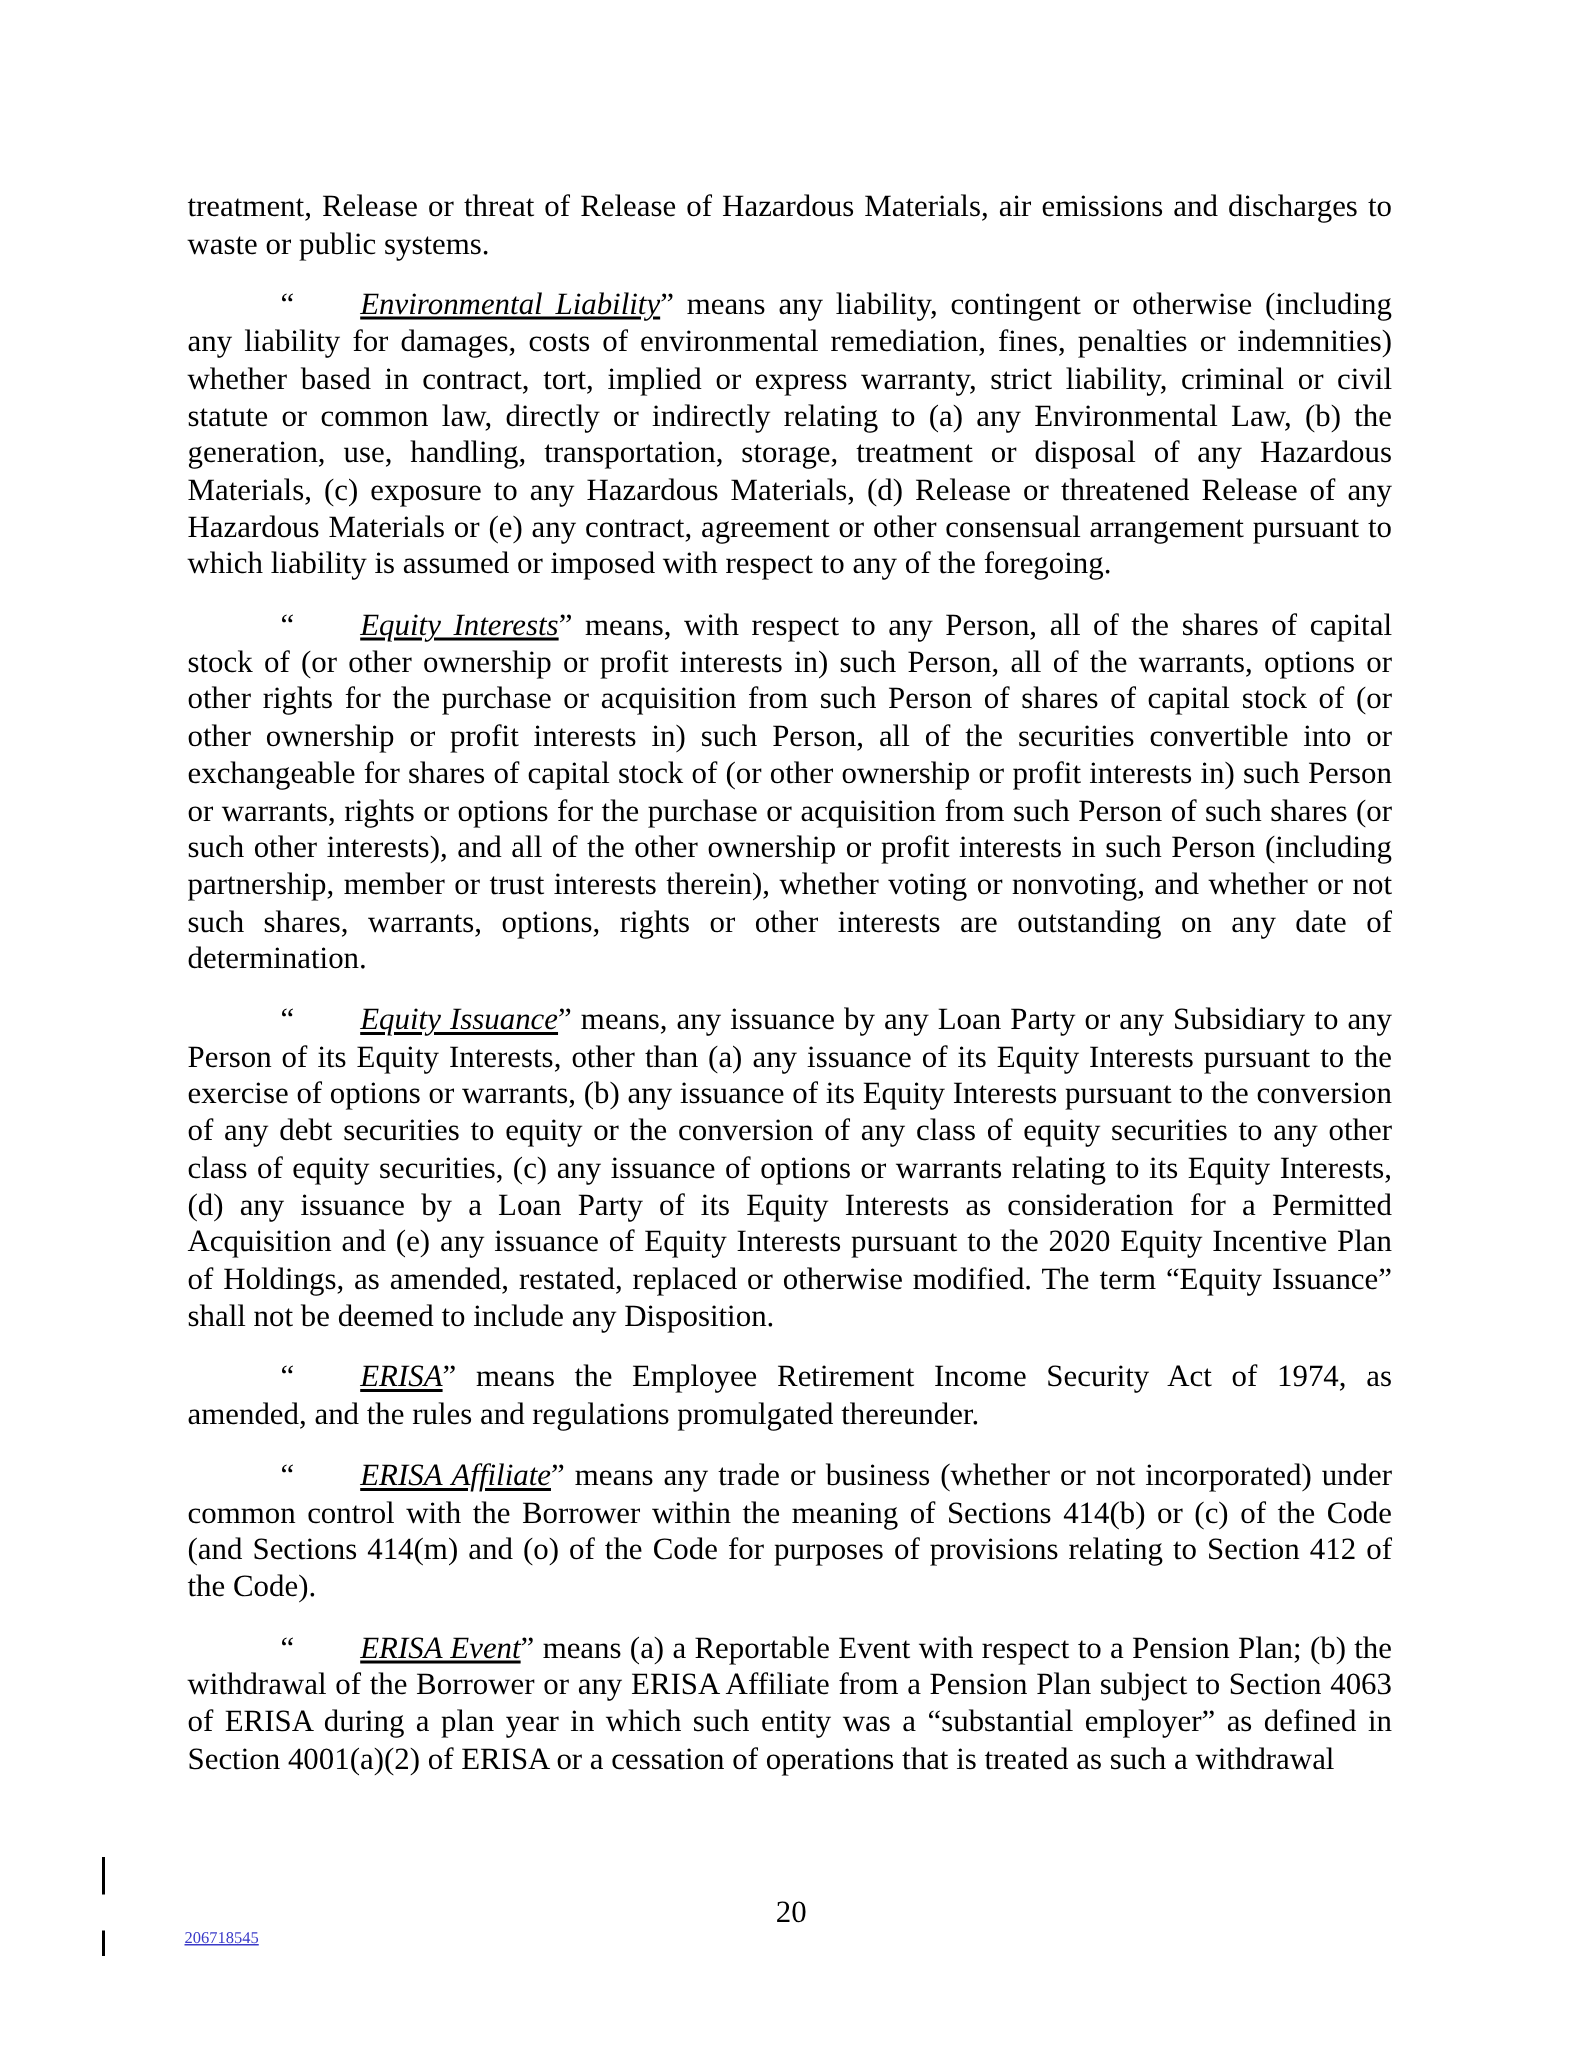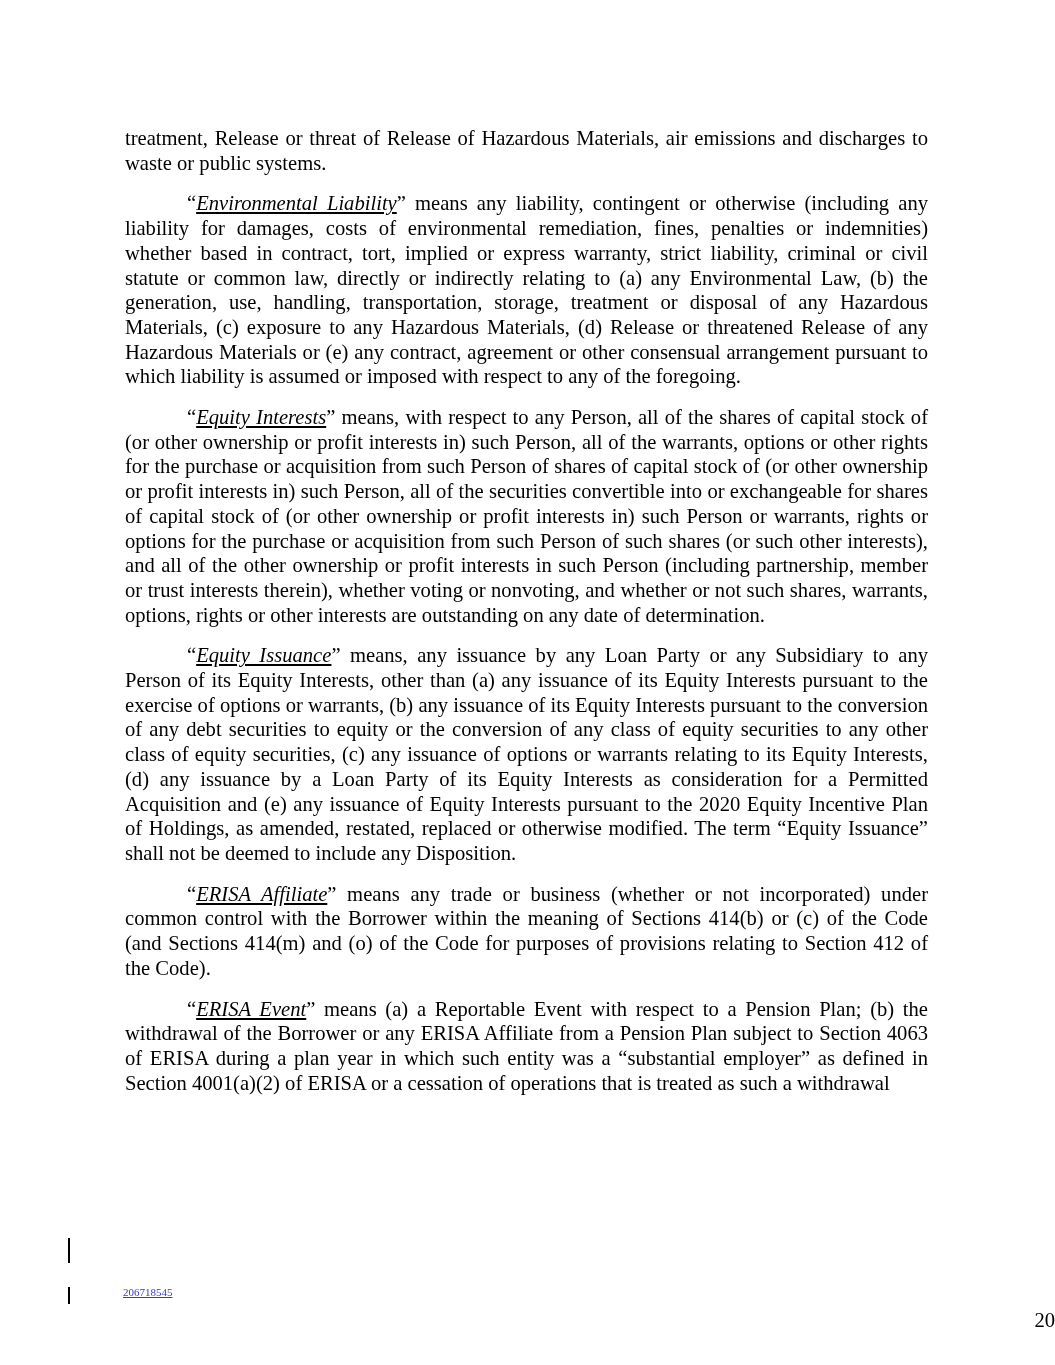--- a/index.html
+++ b/index.html
@@ -30,6 +30,7 @@
   .term {
     font-style: italic;
     text-decoration: underline;
+    margin-left: 44px;
   }
   .change-bar {
     position: absolute;

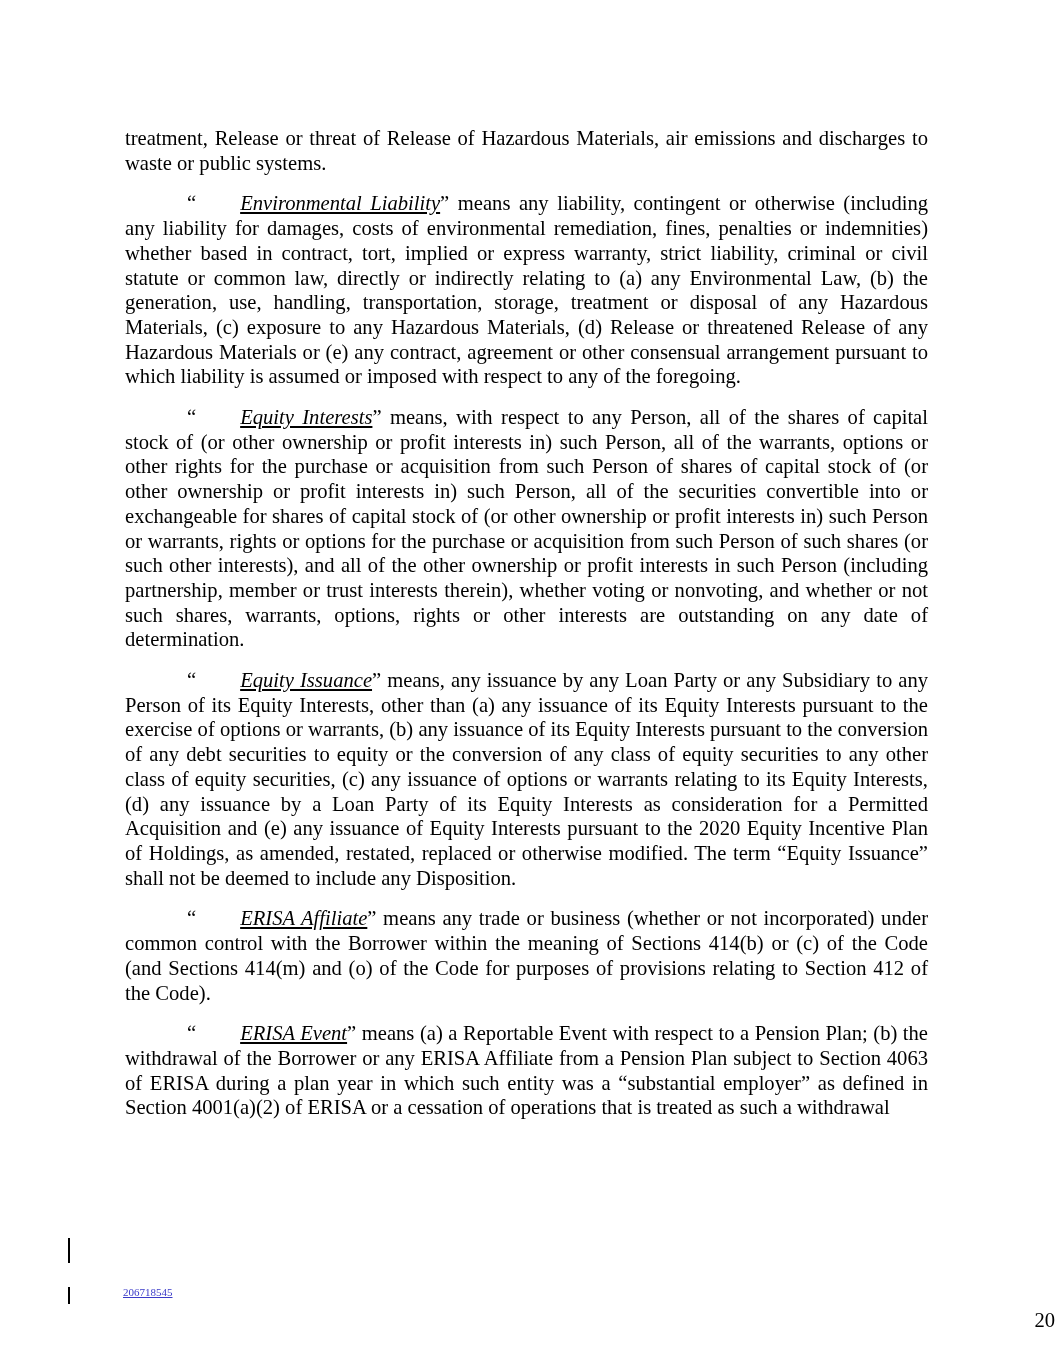--- a/index.html
+++ b/index.html
@@ -76,6 +76,7 @@
 
     <p class="para indent"><span>“</span><span class="term">Equity Issuance</span><span>” means, any issuance by any Loan Party or any Subsidiary to any Person of its Equity Interests, other than (a) any issuance of its Equity Interests pursuant to the exercise of options or warrants, (b) any issuance of its Equity Interests pursuant to the conversion of any debt securities to equity or the conversion of any class of equity securities to any other class of equity securities, (c) any issuance of options or warrants relating to its Equity Interests, (d) any issuance by a Loan Party of its Equity Interests as consideration for a Permitted Acquisition and (e) any issuance of Equity Interests pursuant to the 2020 Equity Incentive Plan of Holdings, as amended, restated, replaced or otherwise modified. The term “Equity Issuance” shall not be deemed to include any Disposition.</span></p>
 
+    <p class="para indent"><span>“</span><span class="term">ERISA</span><span>” means the Employee Retirement Income Security Act of 1974, as amended, and the rules and regulations promulgated thereunder.</span></p>
 
     <p class="para indent"><span>“</span><span class="term">ERISA Affiliate</span><span>” means any trade or business (whether or not incorporated) under common control with the Borrower within the meaning of Sections 414(b) or (c) of the Code (and Sections 414(m) and (o) of the Code for purposes of provisions relating to Section 412 of the Code).</span></p>
 

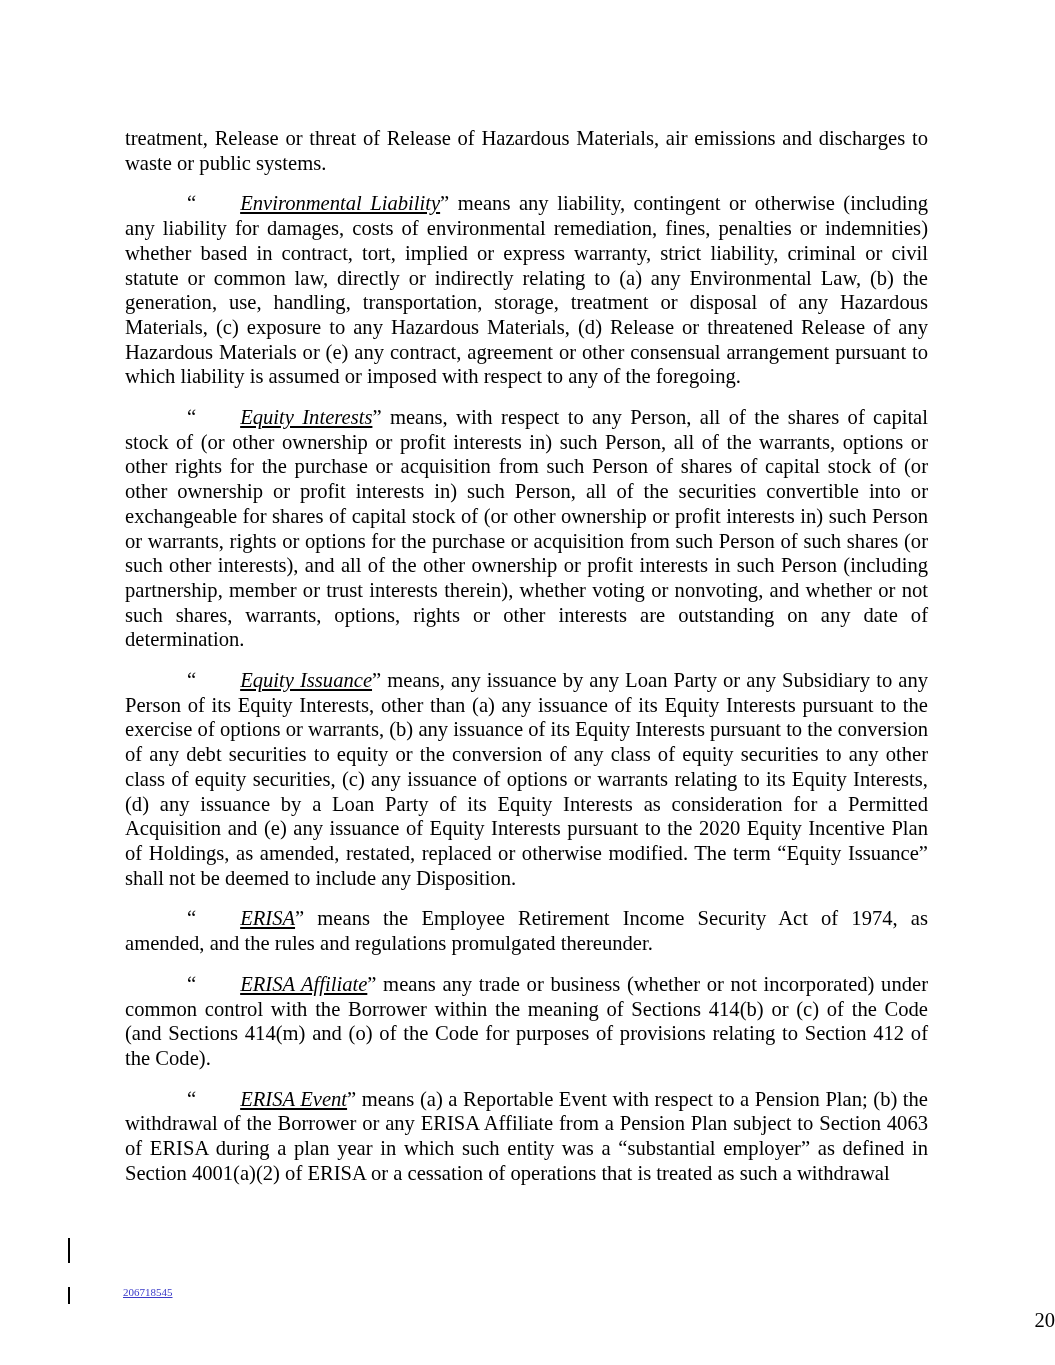--- a/index.html
+++ b/index.html
@@ -42,10 +42,10 @@
   .bar2 { top: 1287px; height: 17px; }
   .page-number {
     position: absolute;
-    top: 1308px;
+    top: 1263px;
     left: 0;
     width: 1055px;
-    text-align: right;
+    text-align: center;
     font-size: 20.6px;
     line-height: 24.7px;
     color: #000000;

